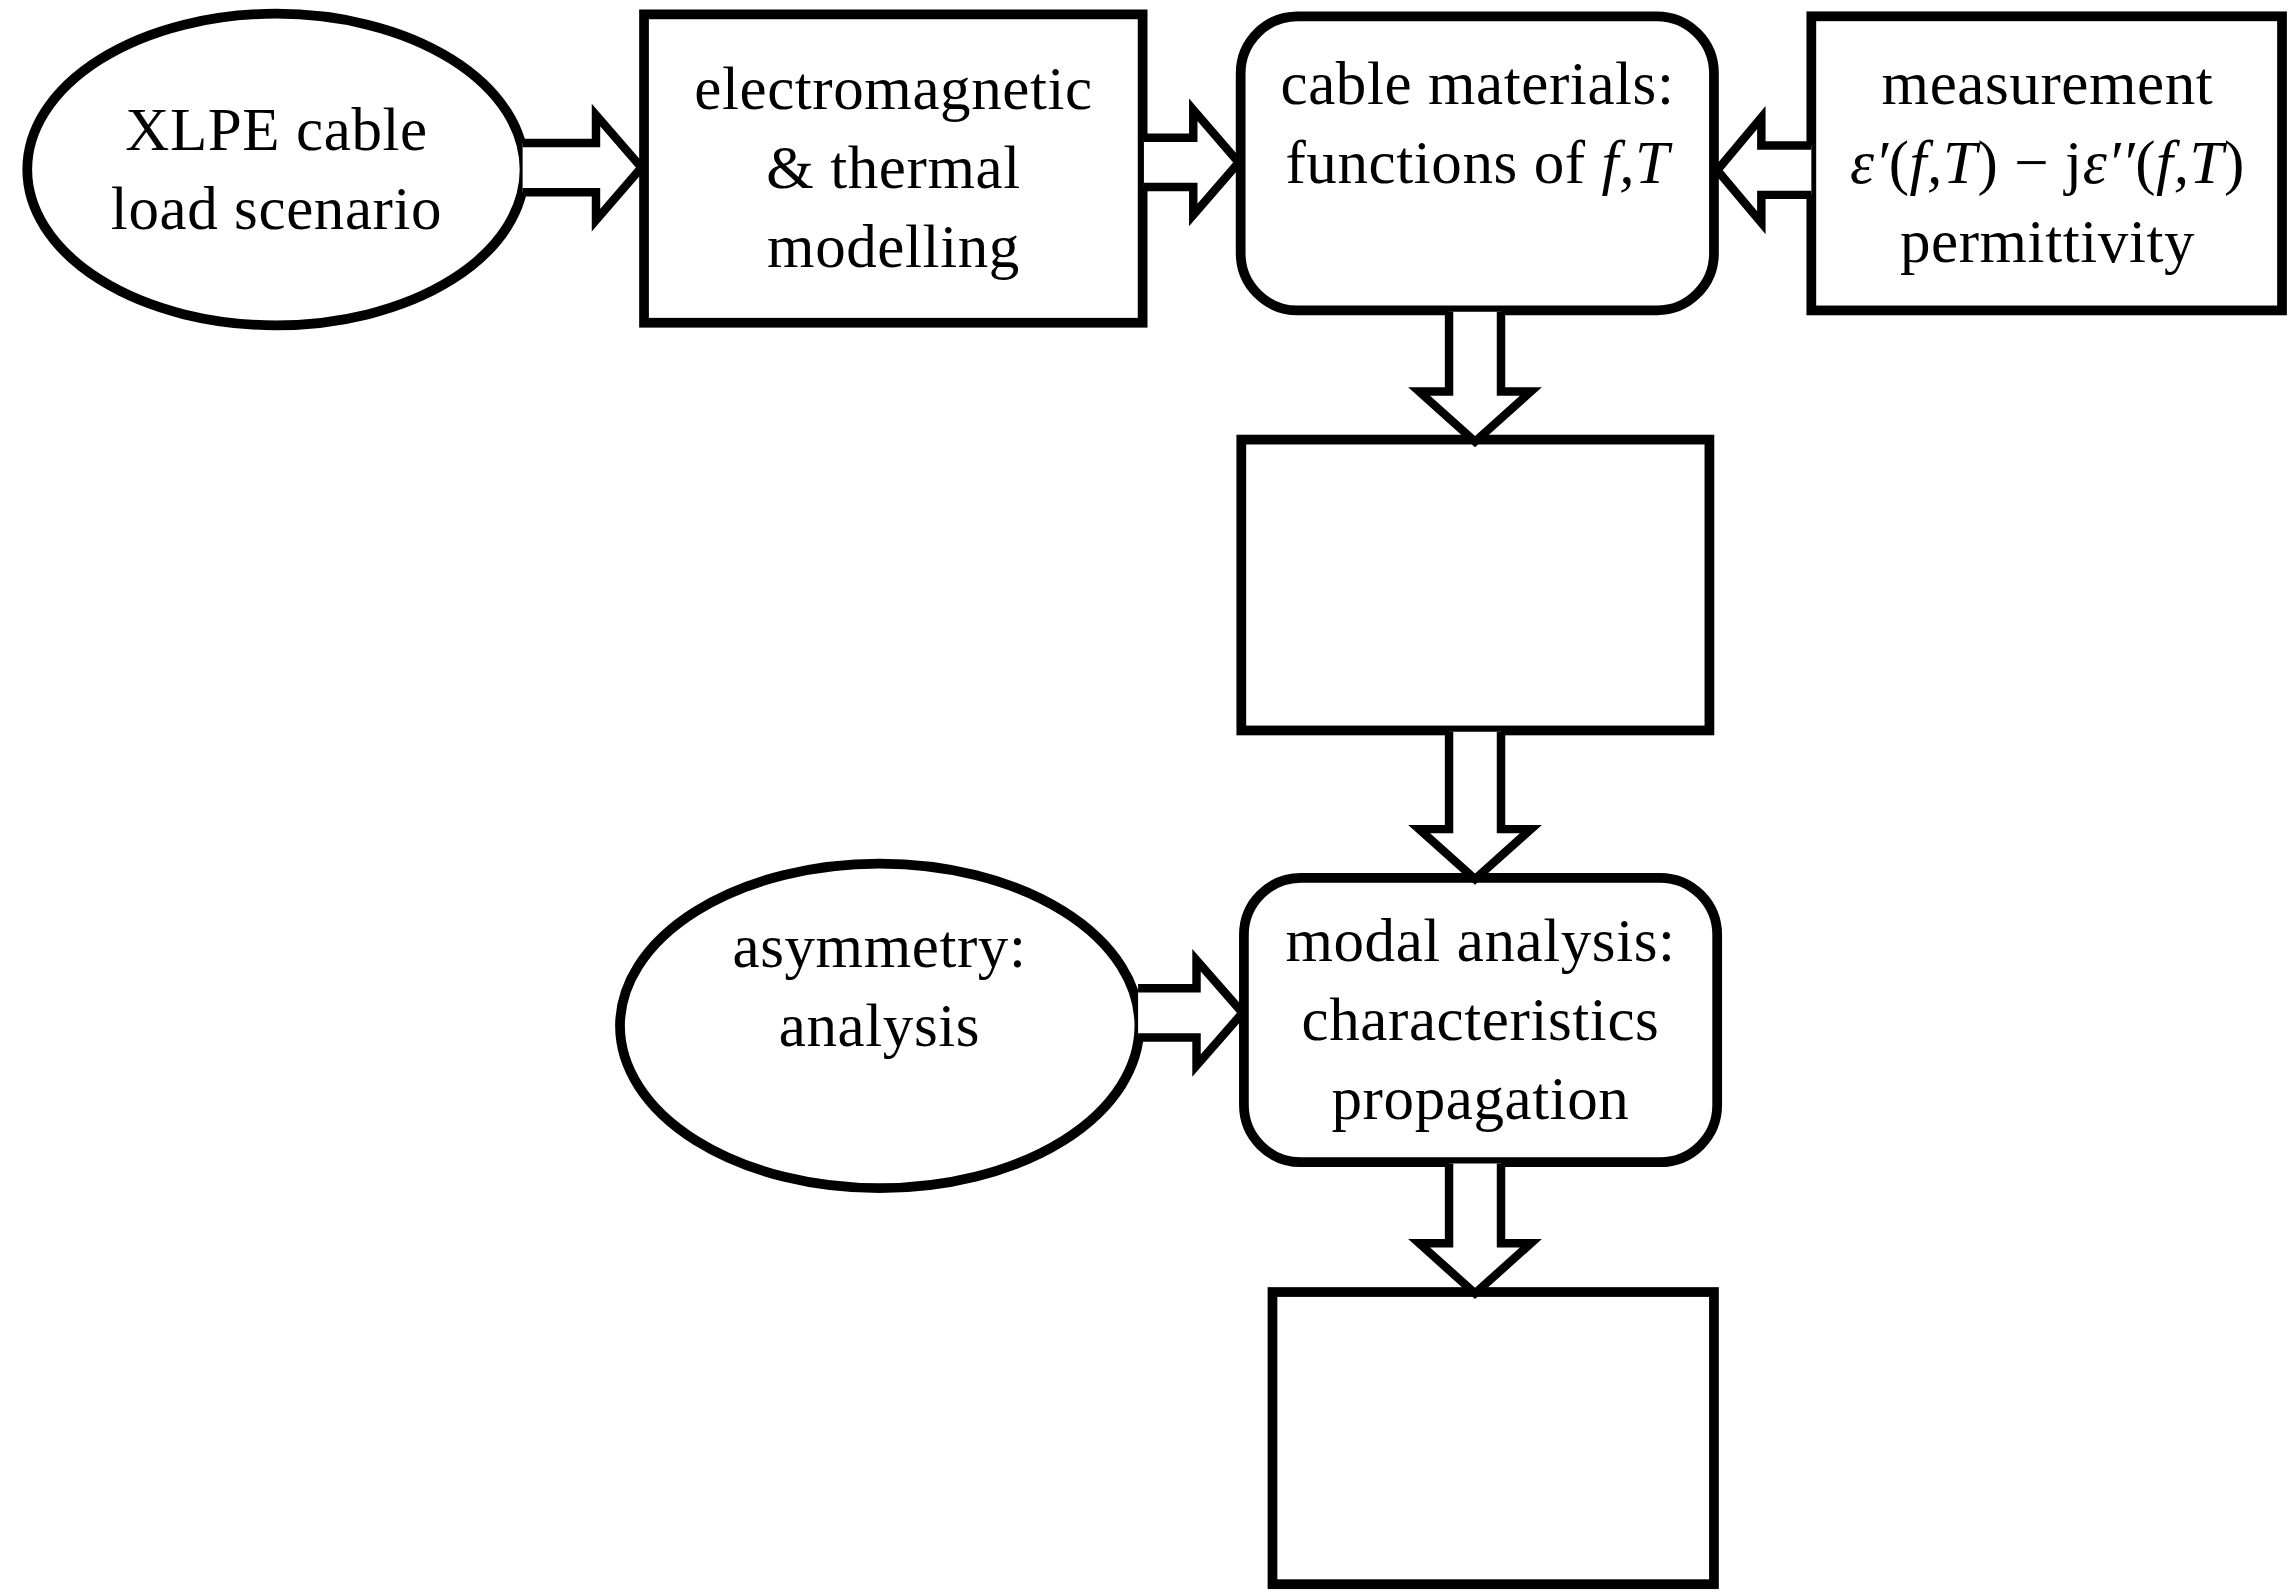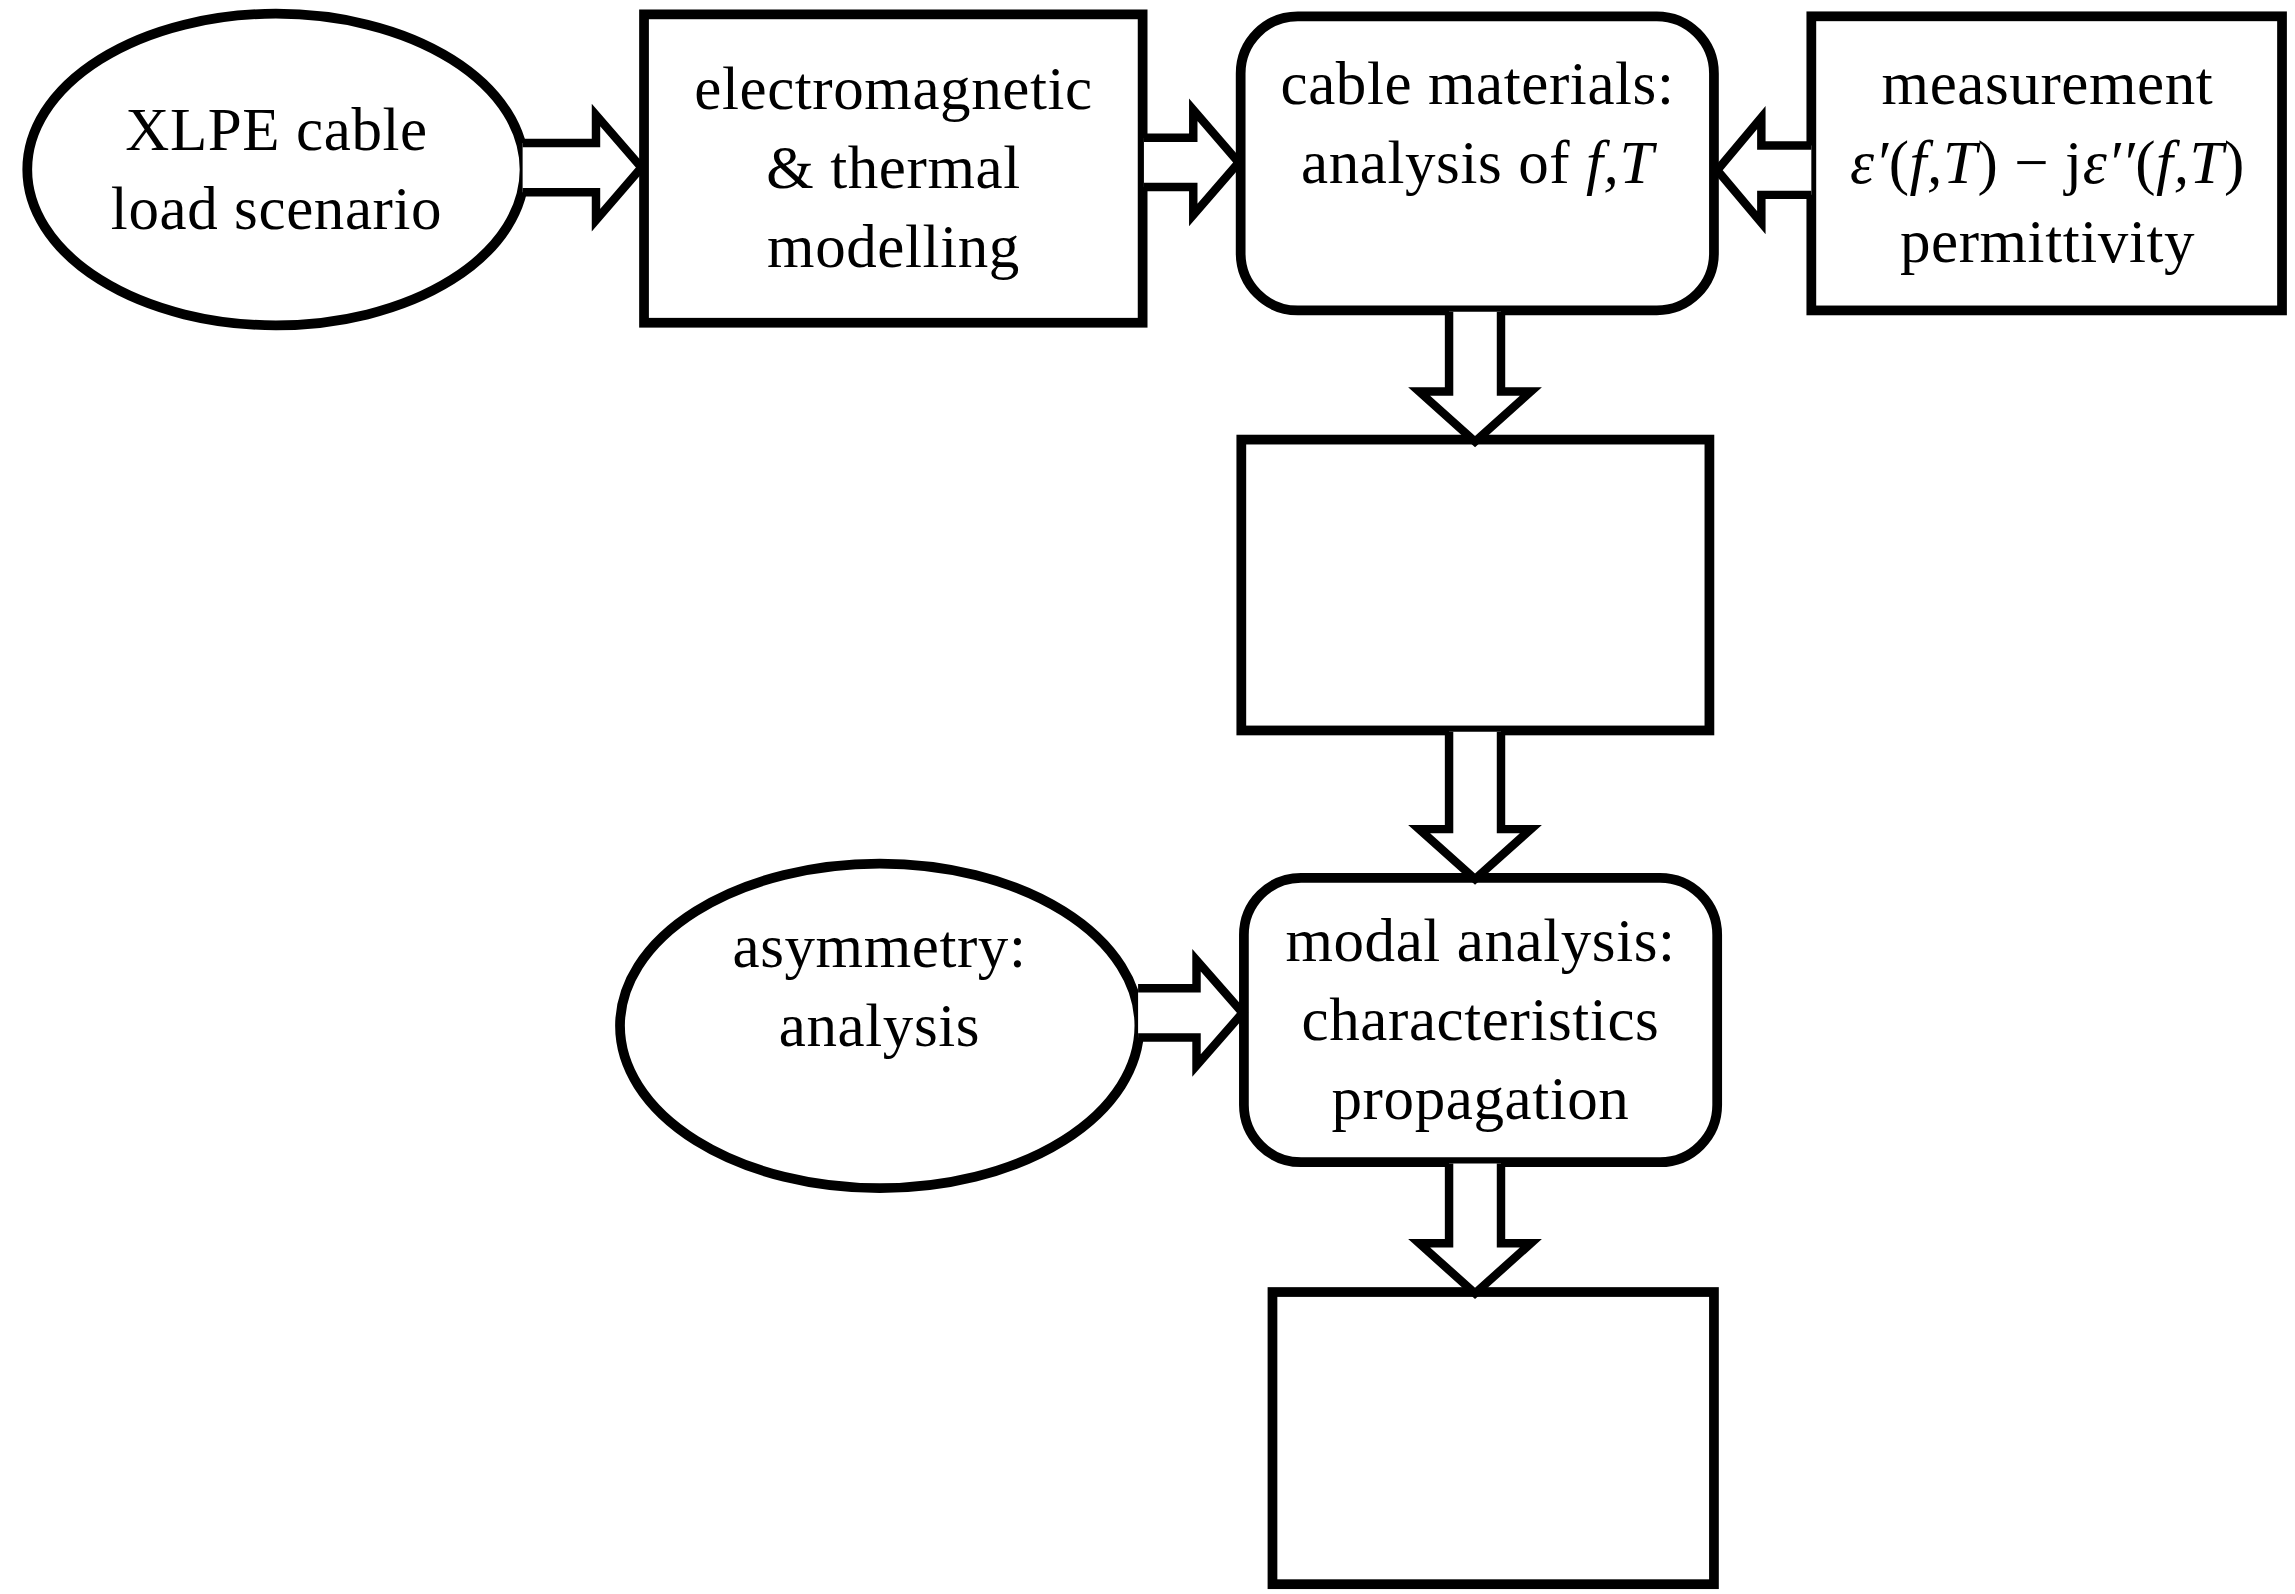--- a/index.html
+++ b/index.html
@@ -73,7 +73,7 @@
 
   <div class="label" style="left:1241px; top:44px; width:473px;">
     <div class="line">cable materials:</div>
-    <div class="line"><span>analysis of </span><i>f,T</i></div>
+    <div class="line"><span>functions of </span><i>f,T</i></div>
   </div>
 
   <div class="label" style="left:1812px; top:44px; width:471px;">

